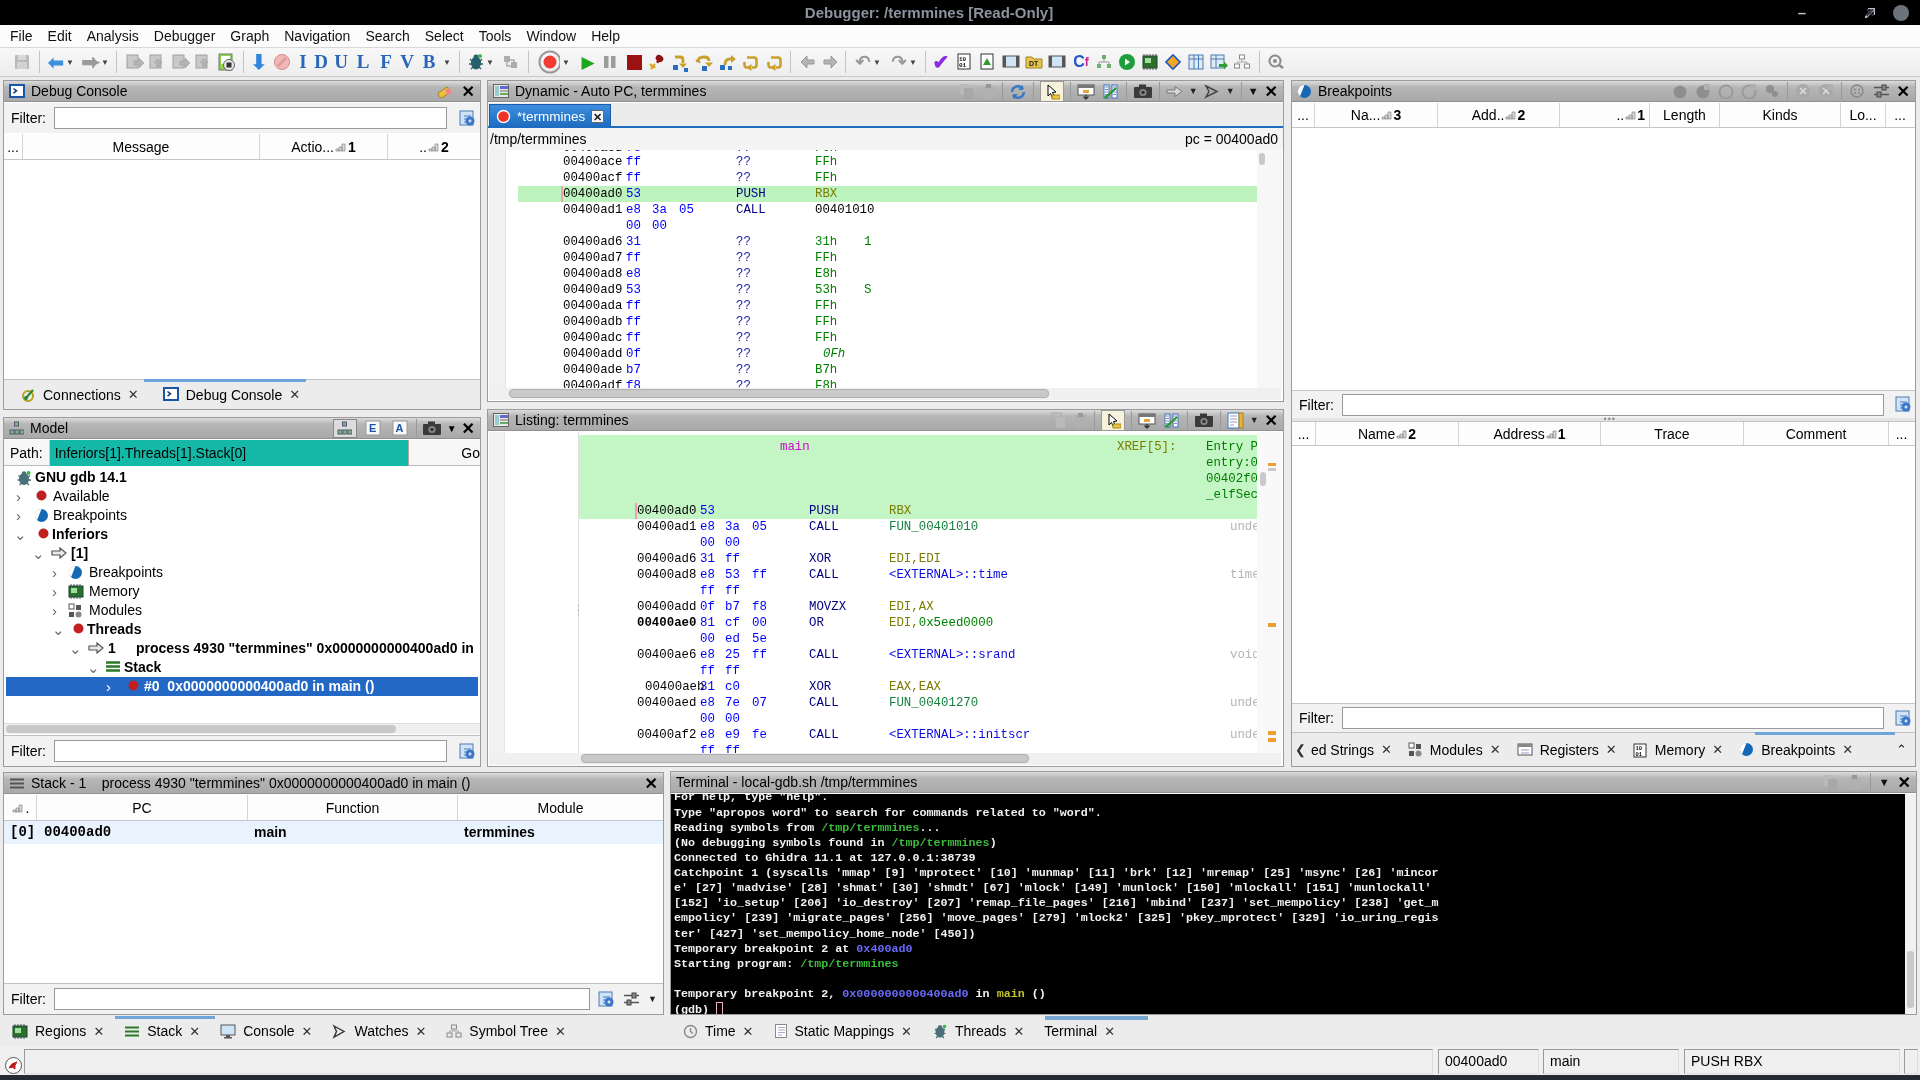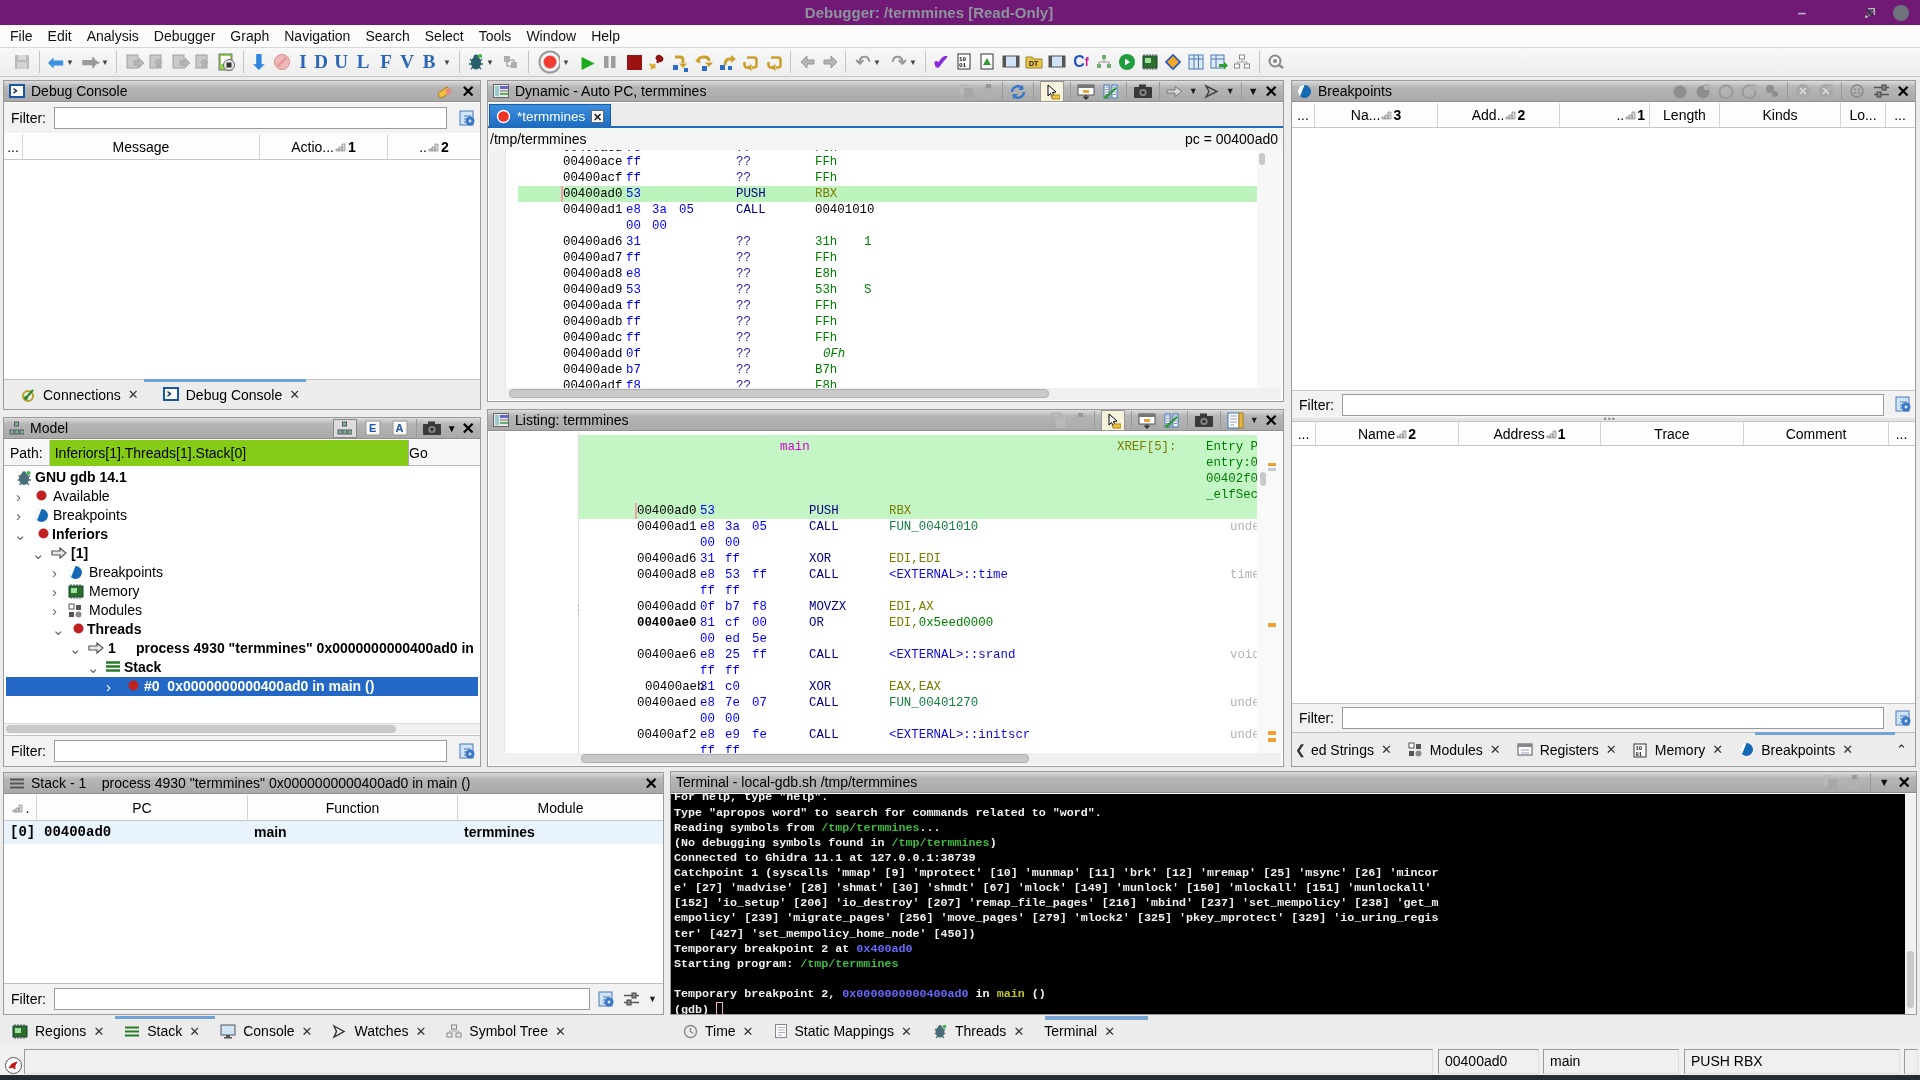--- a/index.html
+++ b/index.html
@@ -4,7 +4,7 @@
 <style>
 * { margin:0; padding:0; box-sizing:border-box; }
 html,body { width:1920px; height:1080px; overflow:hidden; font-family:"Liberation Sans", sans-serif; background:#ececec; }
-#titlebar { position:absolute; left:0; top:0; width:1920px; height:25px; background:#701a75; color:#8d939e; font-size:15px; font-weight:bold; text-align:center; line-height:25px; text-indent:-62px; }
+#titlebar { position:absolute; left:0; top:0; width:1920px; height:25px; background:#000000; color:#8d939e; font-size:15px; font-weight:bold; text-align:center; line-height:25px; text-indent:-62px; }
 #menubar { position:absolute; left:0; top:25px; width:1920px; height:23px; background:#fcfcfc; border-bottom:1px solid #d8d8d8; font-size:14px; color:#111; display:flex; align-items:center; }
 #menubar span { padding:0 7.5px; }
 #toolbar { position:absolute; left:0; top:48px; width:1920px; height:29px; background:linear-gradient(#f8f8f8,#ededed); border-bottom:1px solid #c8c8c8; }

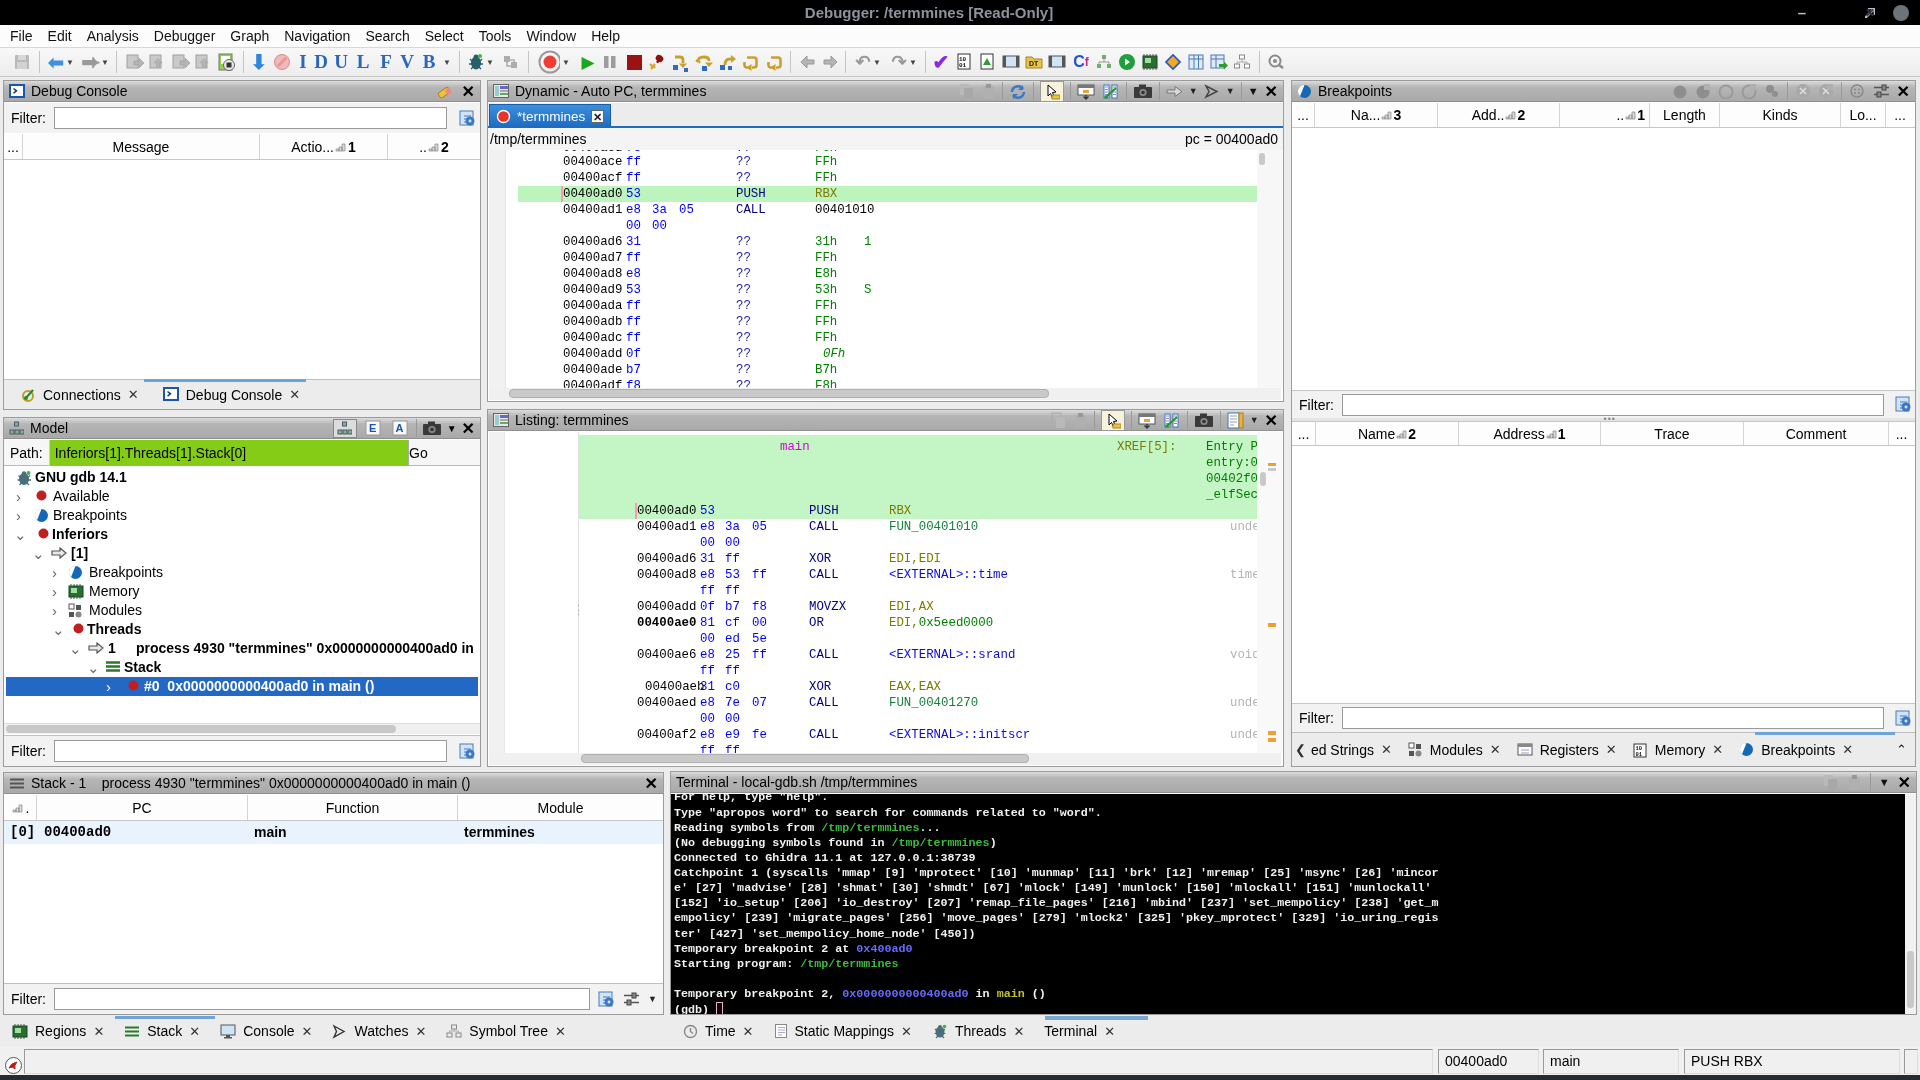--- a/index.html
+++ b/index.html
@@ -835,7 +835,7 @@
   </div>
   <div style="position:absolute;left:0;top:22px;right:0;height:26px;background:#f6f6f6;border-bottom:1px solid #bbb;display:flex;align-items:center;font-size:14px;">
     <span style="padding:0 6px;">Path:</span>
-    <div style="flex:1;height:26px;background:#84cc16;border-left:1px solid #ccc;border-right:1px solid #aaa;display:flex;align-items:center;padding-left:5px;">Inferiors[1].Threads[1].Stack[0]</div>
+    <div style="flex:1;height:26px;background:#14b8a6;border-left:1px solid #ccc;border-right:1px solid #aaa;display:flex;align-items:center;padding-left:5px;">Inferiors[1].Threads[1].Stack[0]</div>
     <div style="width:71px;text-align:left;">Go</div>
   </div>
   <div id="modeltree" style="position:absolute;left:0;top:48px;right:0;bottom:62px;background:#fff;font-size:14px;">

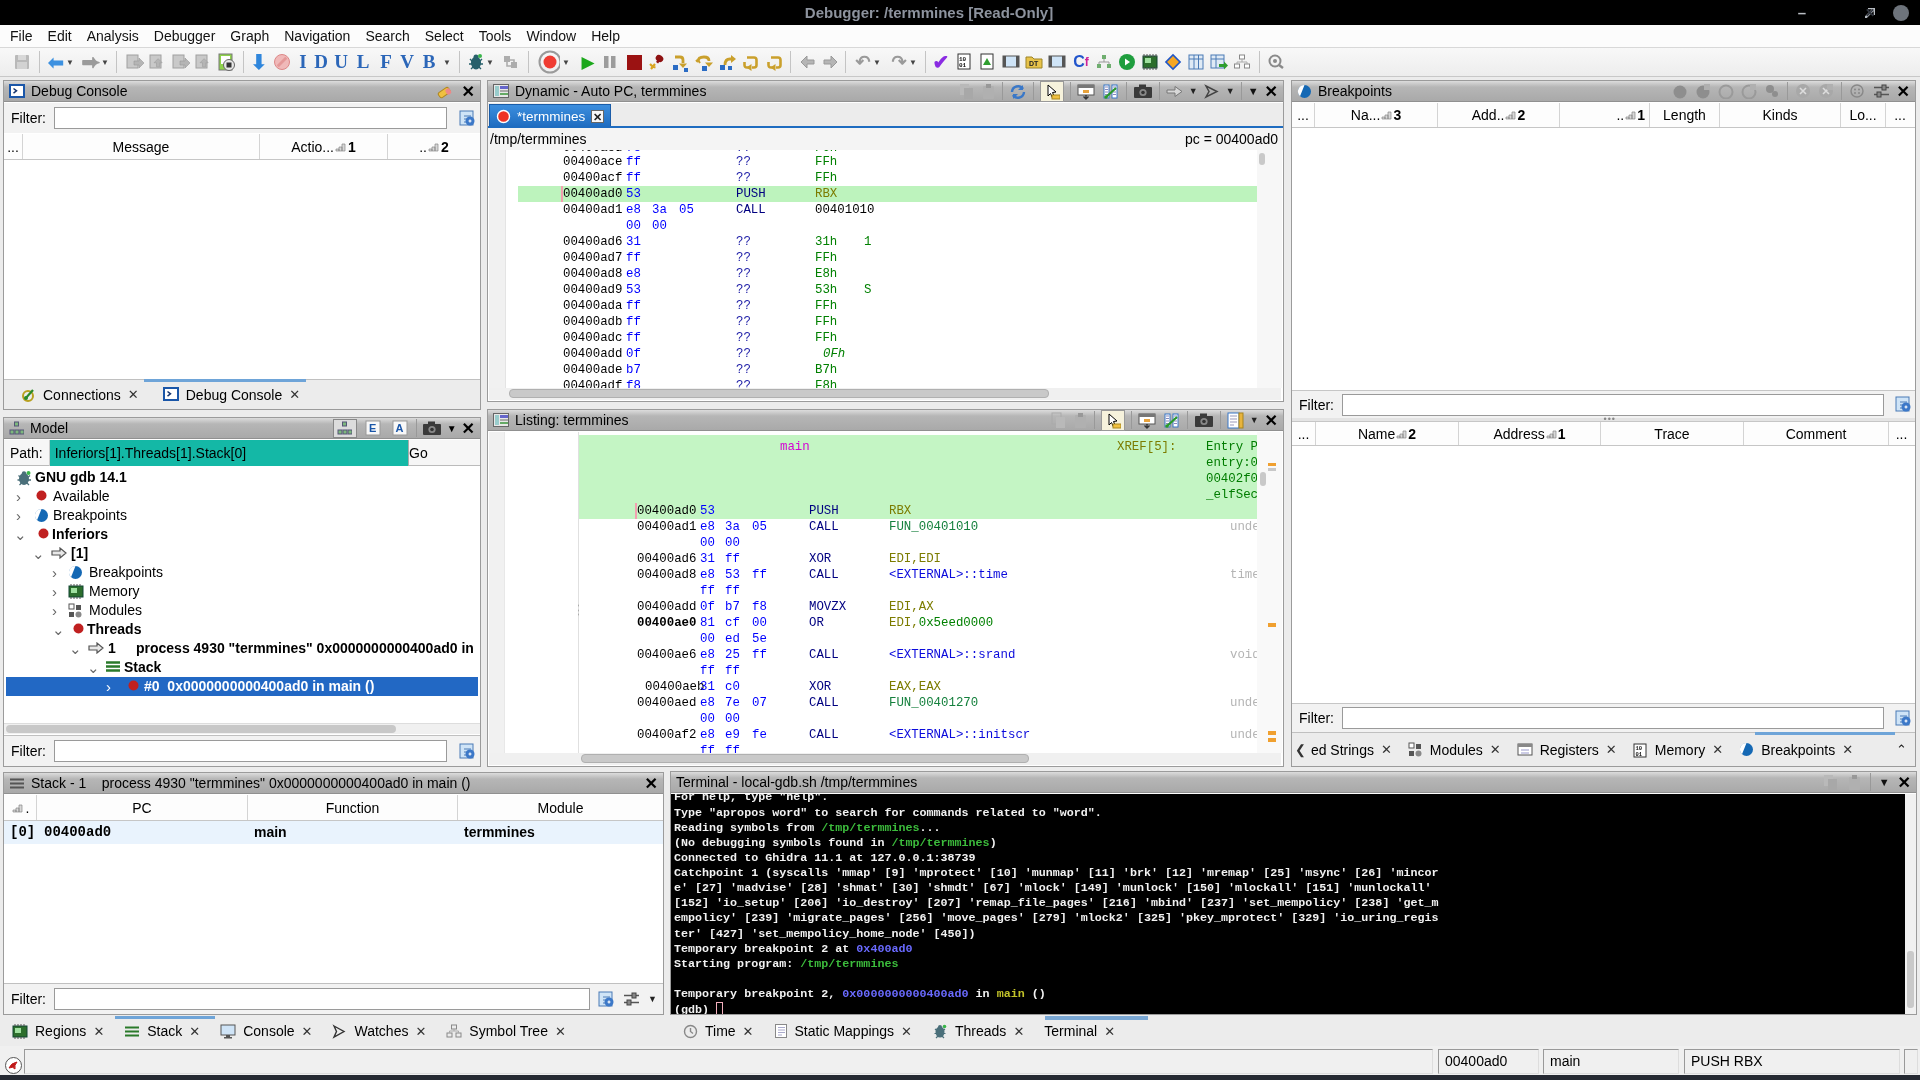--- a/index.html
+++ b/index.html
@@ -836,7 +836,7 @@
   <div style="position:absolute;left:0;top:22px;right:0;height:26px;background:#f6f6f6;border-bottom:1px solid #bbb;display:flex;align-items:center;font-size:14px;">
     <span style="padding:0 6px;">Path:</span>
     <div style="flex:1;height:26px;background:#14b8a6;border-left:1px solid #ccc;border-right:1px solid #aaa;display:flex;align-items:center;padding-left:5px;">Inferiors[1].Threads[1].Stack[0]</div>
-    <div style="width:71px;text-align:left;">Go</div>
+    <div style="width:71px;text-align:right;">Go</div>
   </div>
   <div id="modeltree" style="position:absolute;left:0;top:48px;right:0;bottom:62px;background:#fff;font-size:14px;">
     <div class="trow" style="top:2px;">

